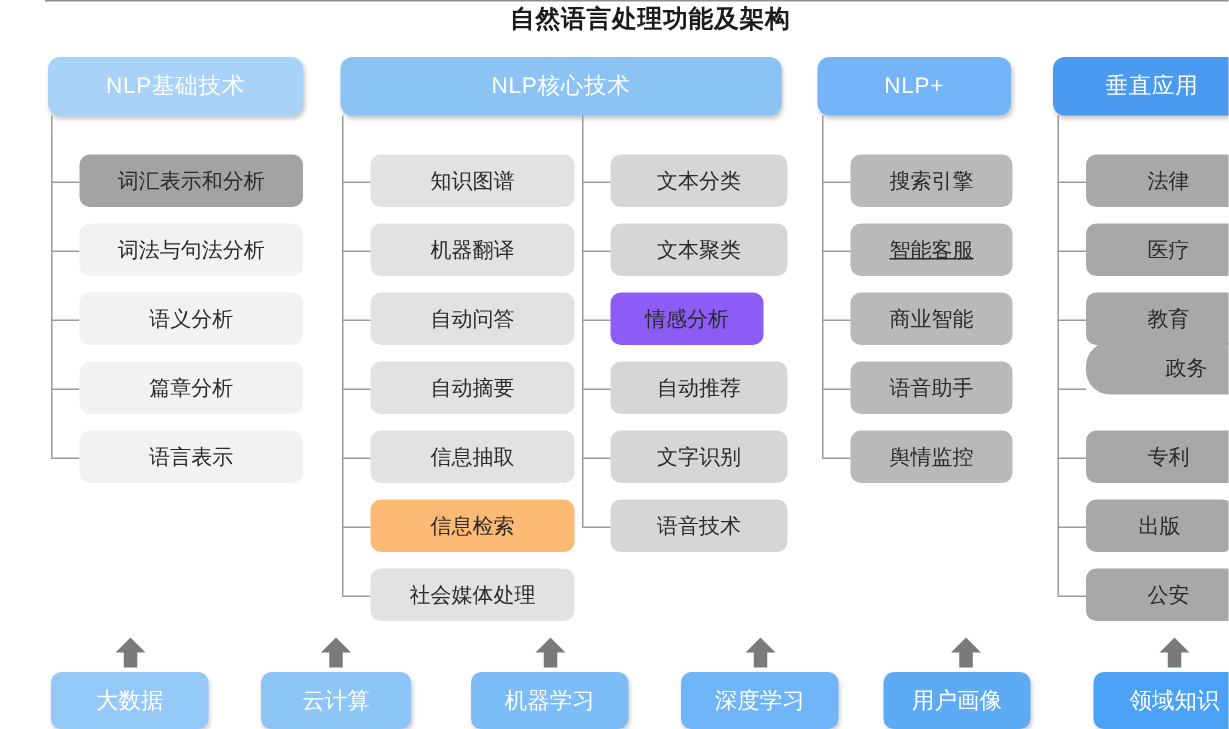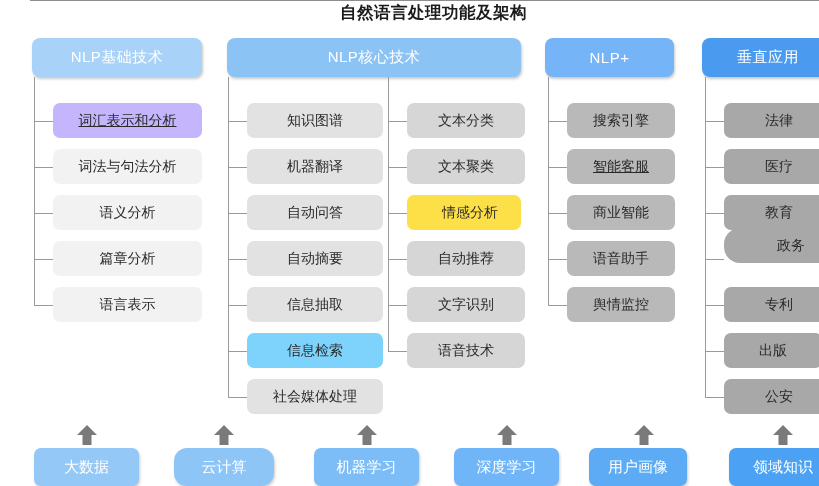--- a/index.html
+++ b/index.html
@@ -148,7 +148,7 @@
       <div class="hline" style="left: 681px; top: 396.5px; width: 19px;"></div>
     </div>
   <div id="items-layer">
-      <div class="item-box" style="left: 29px; top: 103px; width: 149px; background: #c4b5fd; text-decoration: underline;">
+      <div class="item-box" style="left: 29px; top: 103px; width: 149px; background: #a3a3a3;">
         <span>词汇表示和分析</span>
       </div>
       <div class="item-box" style="left: 29px; top: 149px; width: 149px; background: rgb(242, 242, 242);">

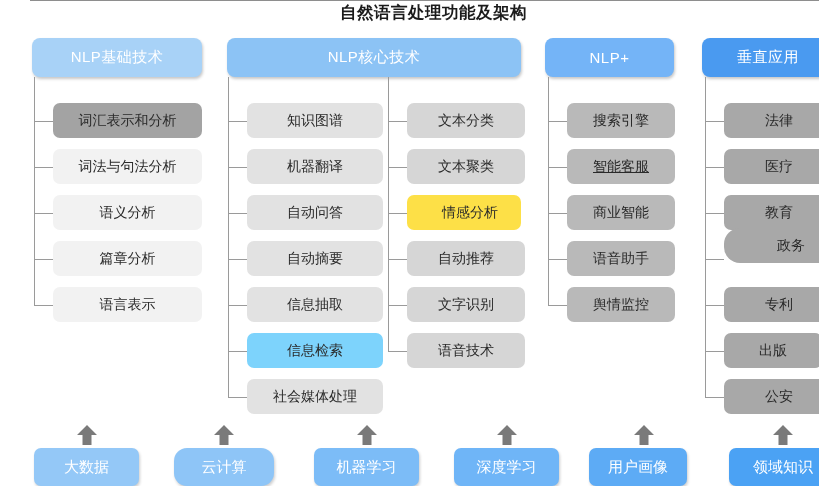--- a/index.html
+++ b/index.html
@@ -190,7 +190,7 @@
       <div class="item-box" style="left: 383px; top: 149px; width: 118px; background: rgb(214, 214, 214);">
         <span>文本聚类</span>
       </div>
-      <div class="item-box" style="left: 383px; top: 195px; width: 102px; background: #fde047; padding-left: 12px;">
+      <div class="item-box" style="left: 383px; top: 195px; width: 102px; background: #8b5cf6;">
         <span>情感分析</span>
       </div>
       <div class="item-box" style="left: 383px; top: 241px; width: 118px; background: rgb(214, 214, 214);">

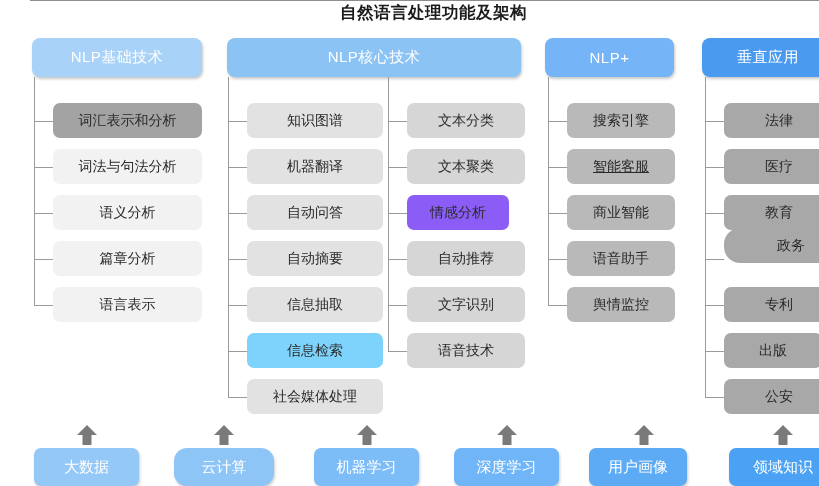--- a/index.html
+++ b/index.html
@@ -178,7 +178,7 @@
       <div class="item-box" style="left: 223px; top: 287px; width: 136px; background: rgb(226, 226, 226);">
         <span>信息抽取</span>
       </div>
-      <div class="item-box" style="left: 223px; top: 333px; width: 136px; background: #7dd3fc;">
+      <div class="item-box" style="left: 223px; top: 333px; width: 136px; background: #fdba74;">
         <span>信息检索</span>
       </div>
       <div class="item-box" style="left: 223px; top: 379px; width: 136px; background: rgb(226, 226, 226);">

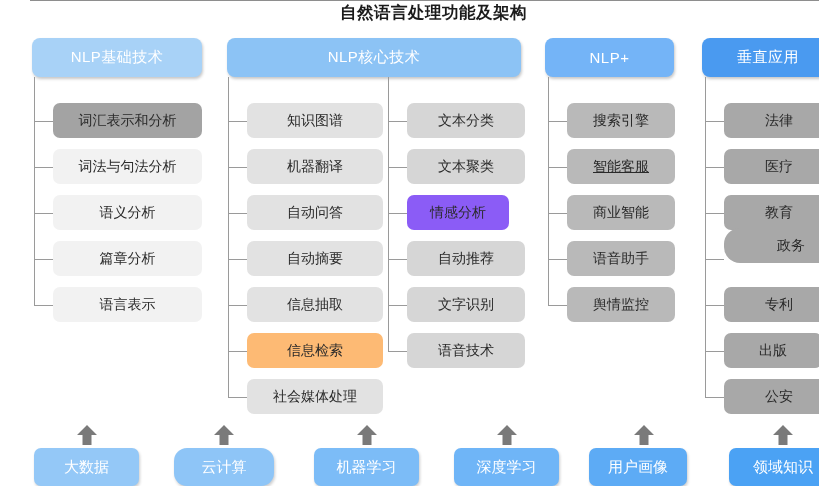--- a/index.html
+++ b/index.html
@@ -256,7 +256,7 @@
           <path d="M11 1 L21 11 L15.5 11 L15.5 21 L6.5 21 L6.5 11 L1 11 Z" fill="#7a7a7a"></path>
         </svg>
       </div>
-      <div class="bottom-box" style="left: 150px; top: 448px; width: 100px; background: rgb(142, 197, 247); border-radius: 13px;">
+      <div class="bottom-box" style="left: 150px; top: 448px; width: 100px; background: rgb(142, 197, 247);">
         <span>云计算</span>
       </div>
       <div class="arrow-up" style="left: 331.5px; top: 424px;">

